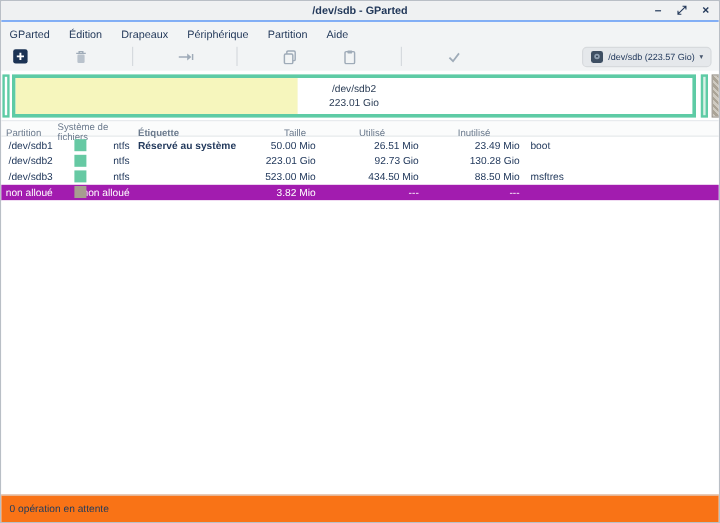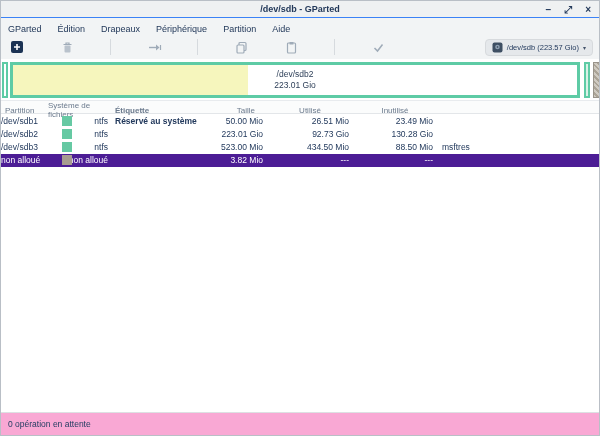--- a/index.html
+++ b/index.html
@@ -114,7 +114,7 @@
   }
   .prow { height:13.25px; background:#ffffff; }
   .prow.selected { background:#4c1d95; color:#ffffff; }
-  .c1 { text-align:left; padding-right:4px; }
+  .c1 { text-align:right; padding-right:4px; }
   .c2 { position:relative; text-align:right; padding-right:3px; }
   .c3 { text-align:left; padding-left:4px; white-space:nowrap;font-weight:bold; }
   .c4,.c5,.c6 { text-align:right; padding-right:4px; }

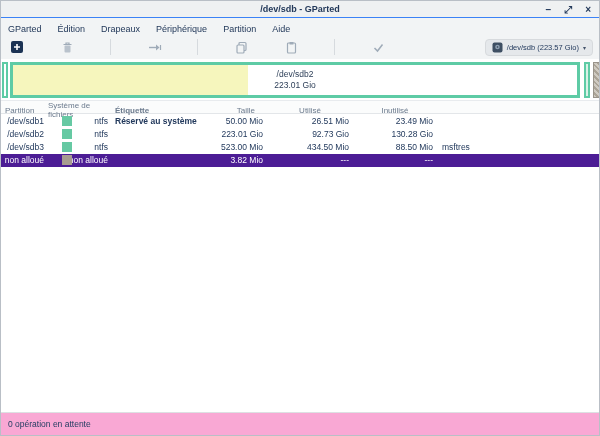--- a/index.html
+++ b/index.html
@@ -250,6 +250,7 @@
       <div class="c4">50.00 Mio</div>
       <div class="c5">26.51 Mio</div>
       <div class="c6">23.49 Mio</div>
+      <div class="c7">boot</div>
     </div>
 
     <div class="prow">

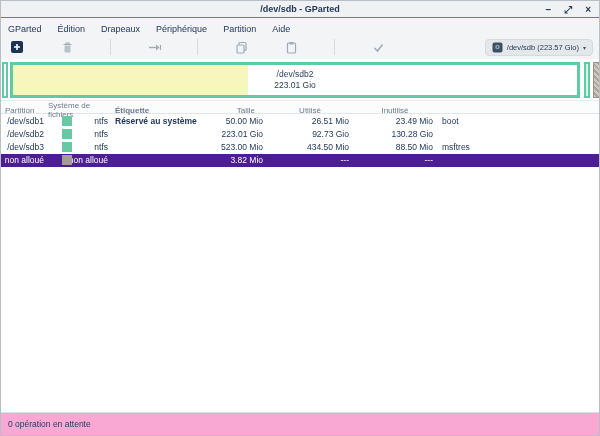--- a/index.html
+++ b/index.html
@@ -113,7 +113,7 @@
     background:#fbfcfc;
   }
   .prow { height:13.25px; background:#ffffff; }
-  .prow.selected { background:#4c1d95; color:#ffffff; }
+  .prow.selected { background:#a21caf; color:#ffffff; }
   .c1 { text-align:right; padding-right:4px; }
   .c2 { position:relative; text-align:right; padding-right:3px; }
   .c3 { text-align:left; padding-left:4px; white-space:nowrap;font-weight:bold; }

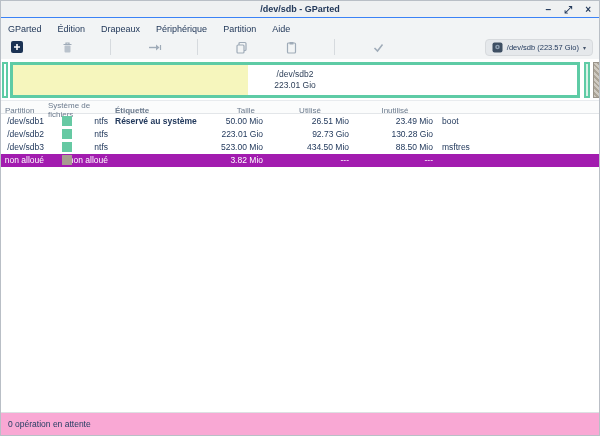--- a/index.html
+++ b/index.html
@@ -134,7 +134,7 @@
   .filler { flex:1 1 auto; background:#ffffff; }
   .statusbar {
     flex:0 0 23px;
-    background:#f9a8d4;
+    background:#f97316;
     border-top:1px solid #dde0e3;
     display:flex; align-items:center;
     padding-left:7px;

